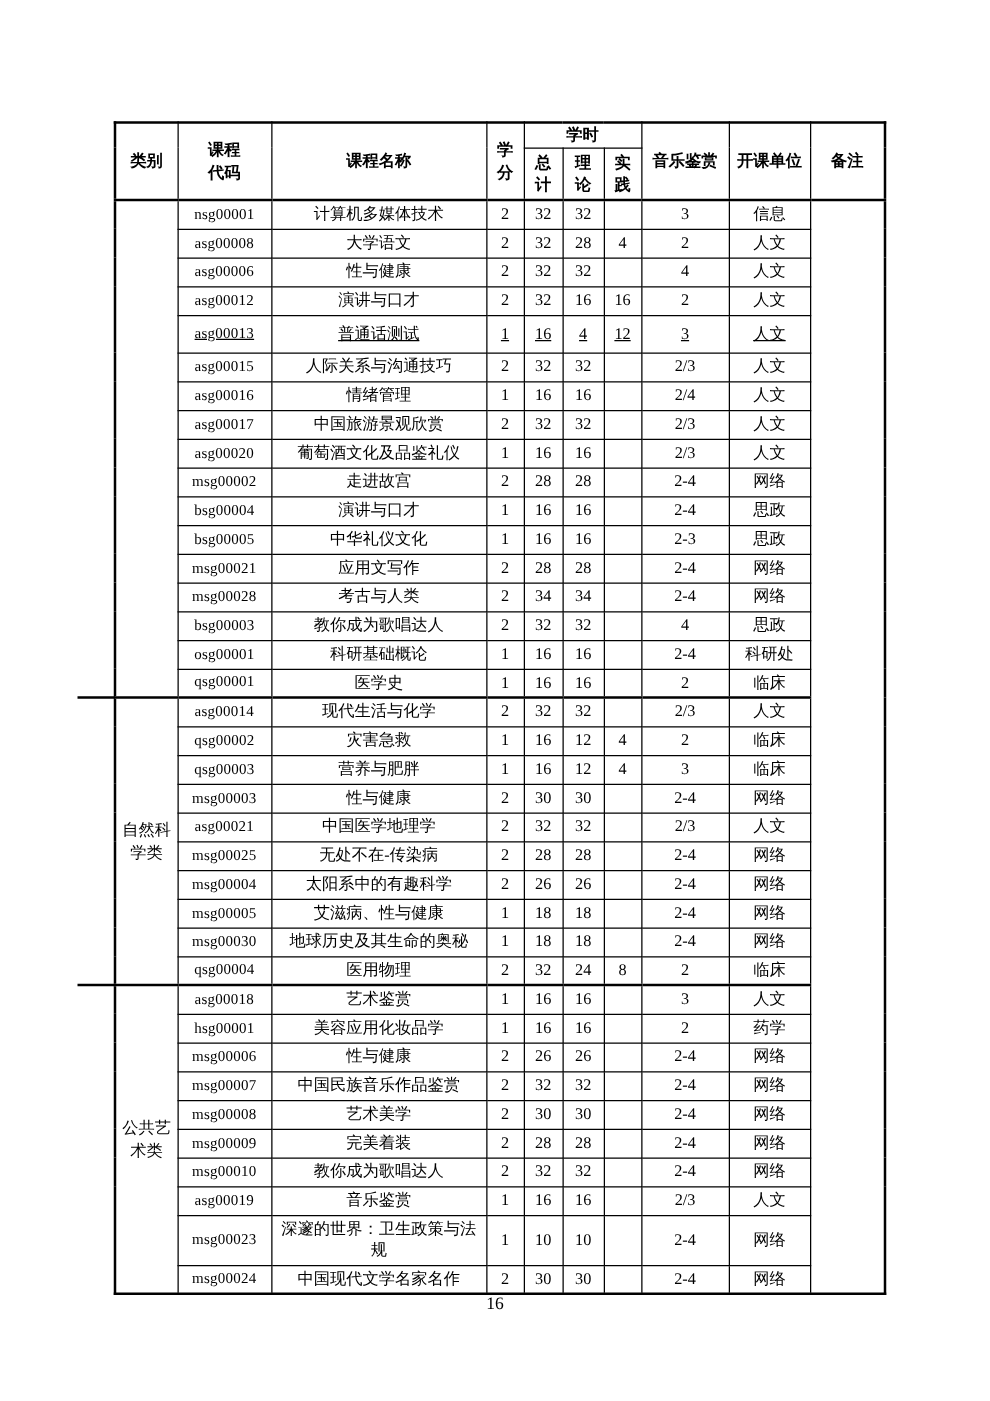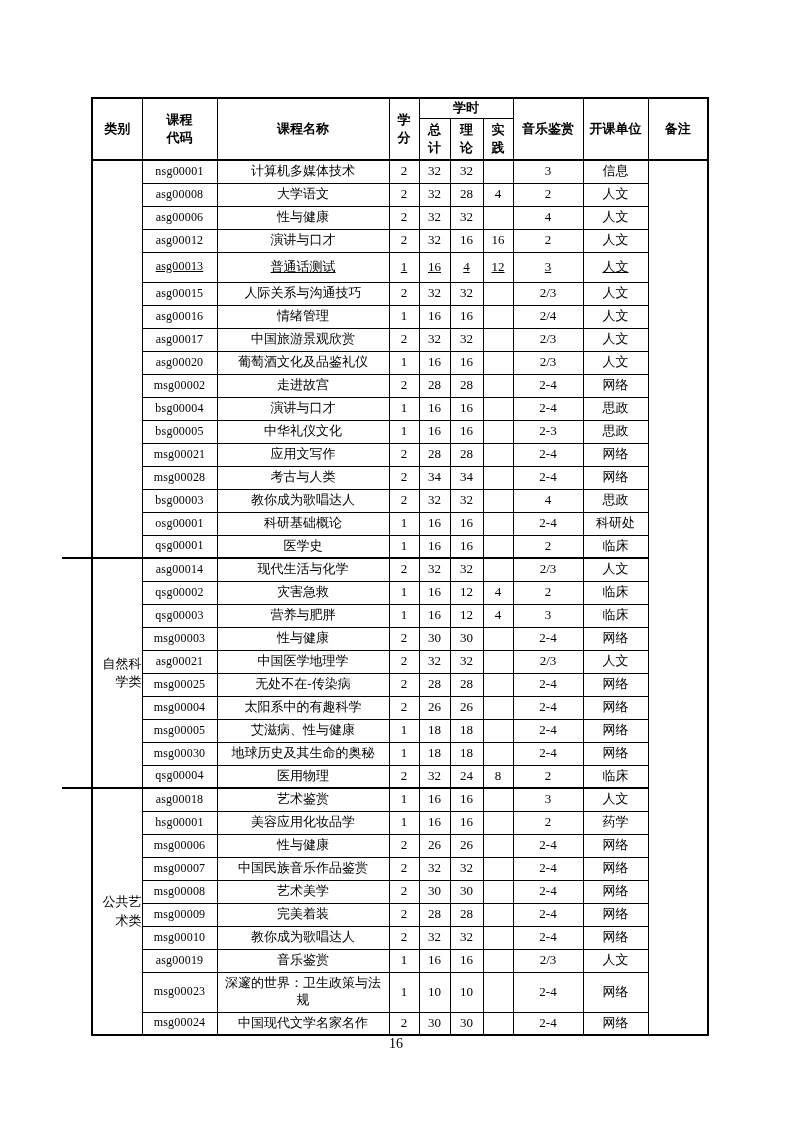--- a/index.html
+++ b/index.html
@@ -20,7 +20,7 @@
   tbody tr.section-start td{border-top-width:2px;}
   td.code{font-size:12px;letter-spacing:0.2px;}
   td.name{word-break:break-all;padding:0 3px;margin-top:32px;}
-  td.cat{padding:0;text-align:right;}
+  td.cat{padding:0;}
   .w1{display:inline-block;width:1.15em;word-break:break-all;line-height:1.35;vertical-align:middle;}
   .w2{display:inline-block;width:2.3em;word-break:break-all;line-height:1.35;vertical-align:middle;}
   .cat-text{display:inline-block;width:3.1em;word-break:break-all;line-height:1.4;}

